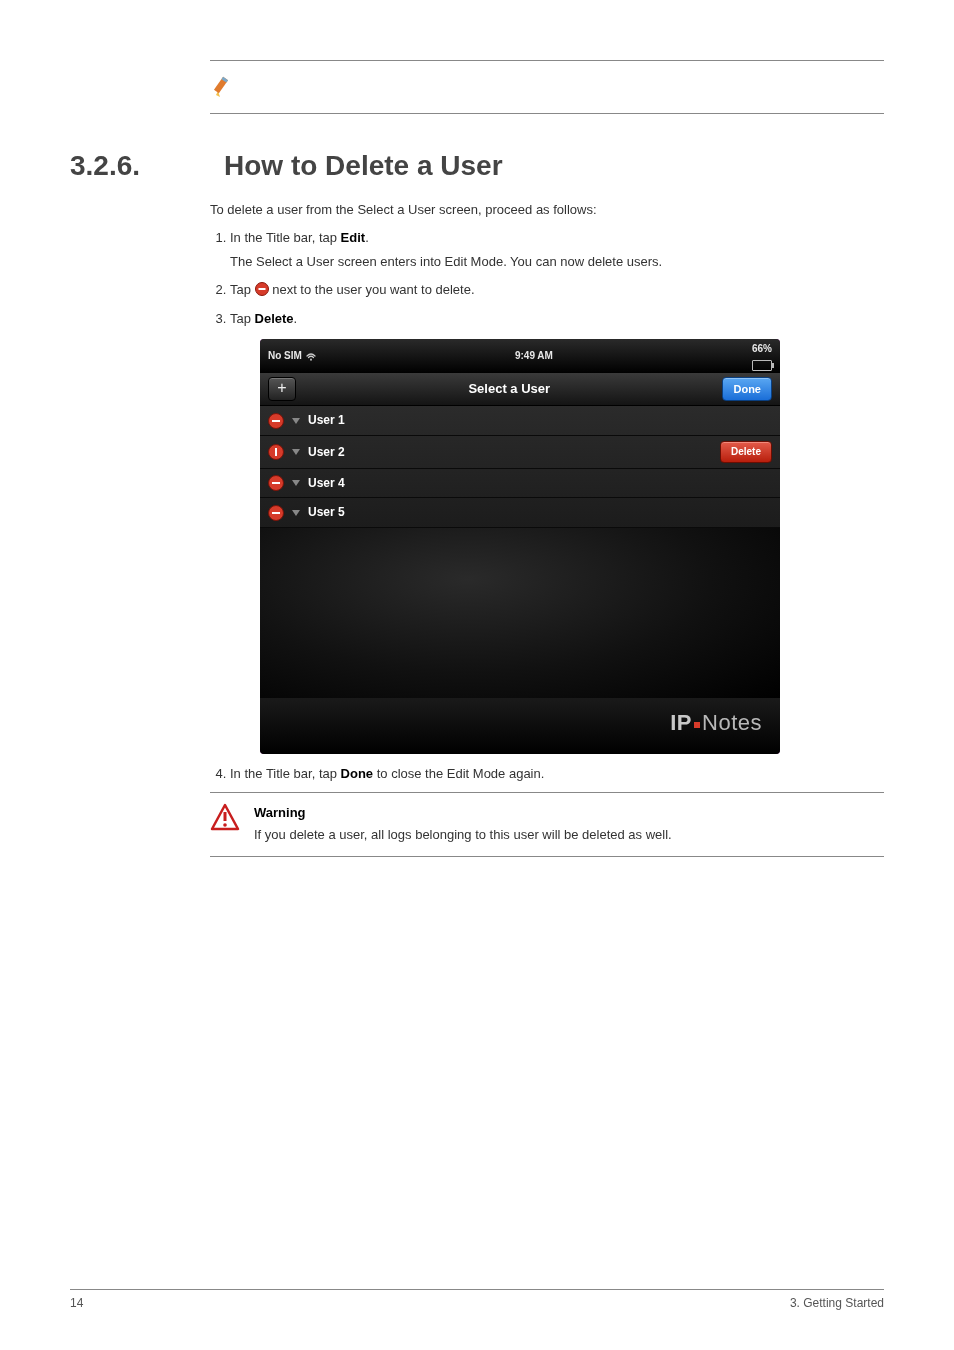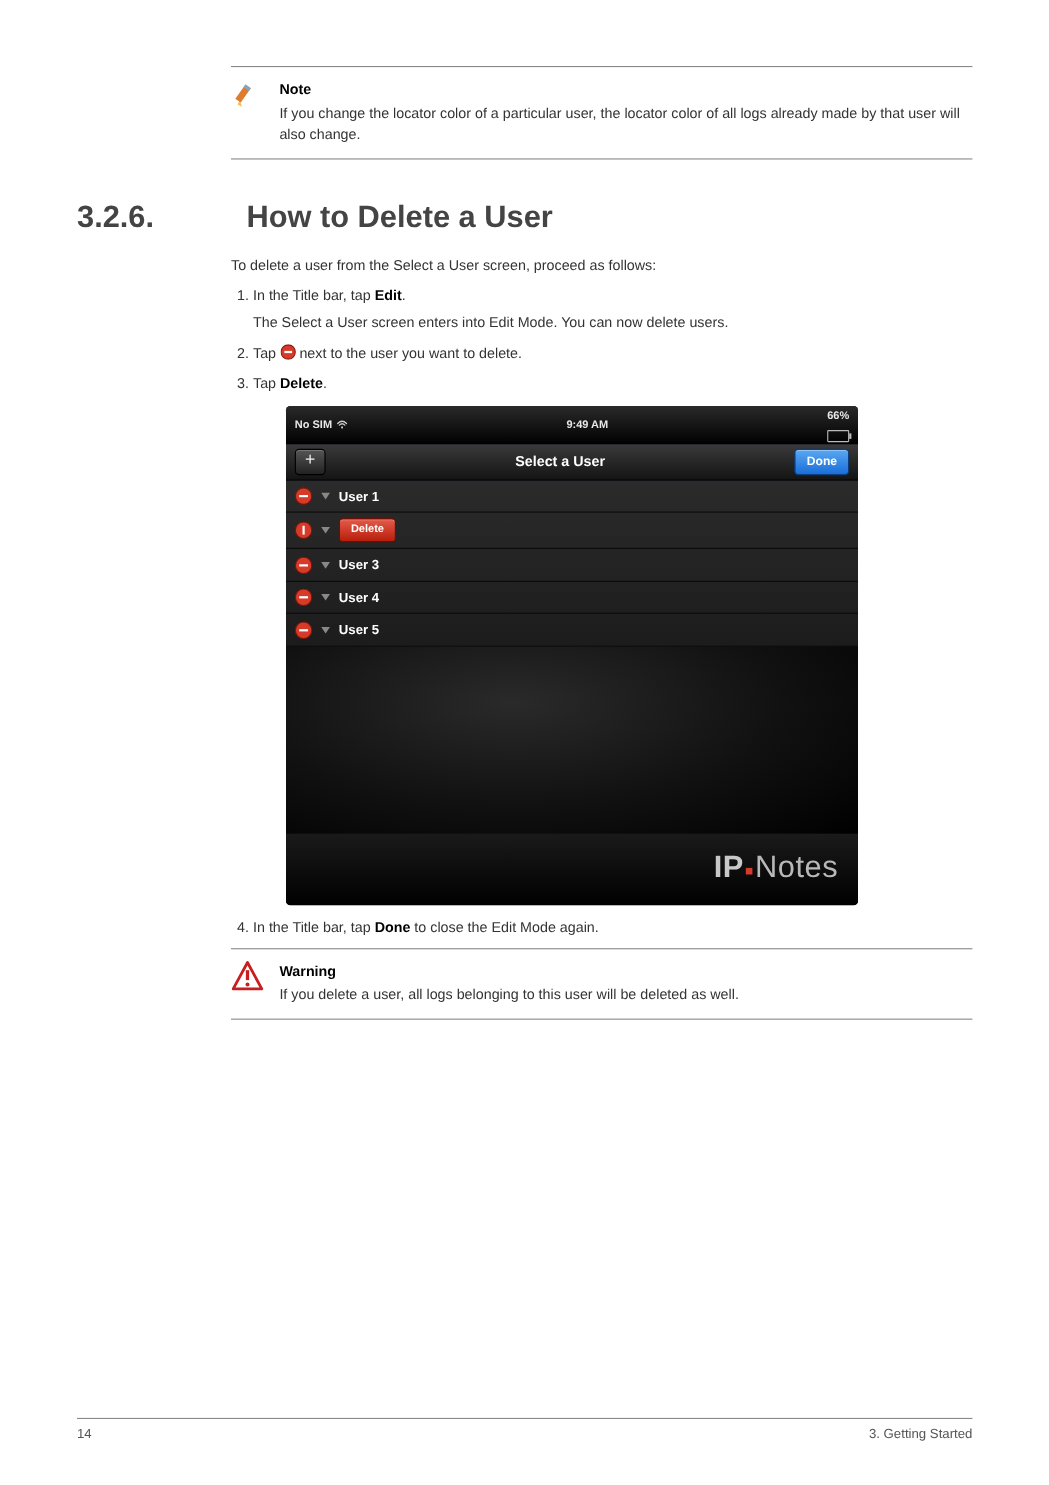--- a/index.html
+++ b/index.html
@@ -194,10 +194,6 @@
         <rect x="8" y="6" width="6" height="3" transform="rotate(35 11 14)" fill="#7aa8c9"></rect>
       </svg>
     </span>
-    <div class="note-body">
-      <div class="note-title">Note</div>
-      <div>If you change the locator color of a particular user, the locator color of all logs already made by that user will also change.</div>
-    </div>
   </div>
 
   <div class="h-sec">

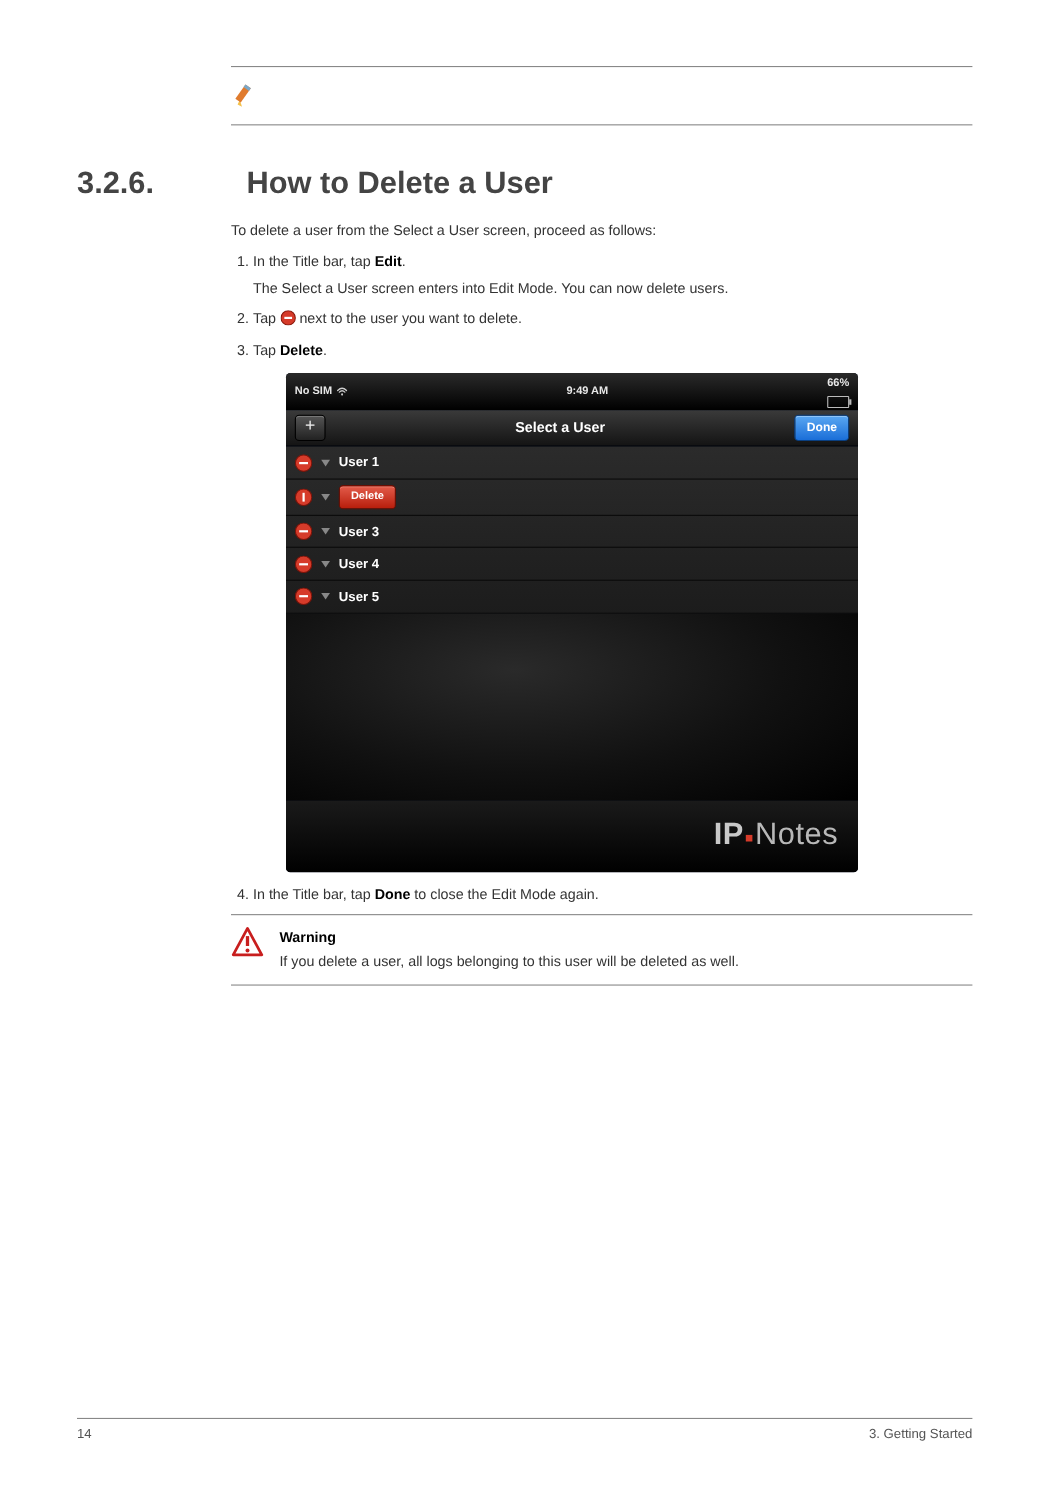--- a/index.html
+++ b/index.html
@@ -85,7 +85,7 @@
   .app-shot {
     margin: 10px 0 10px 30px;
     width: 520px;
-    background: #0f172a;
+    background: #701a75;
     border-radius: 4px;
     overflow: hidden;
     font-family: "Helvetica Neue", Arial, sans-serif;

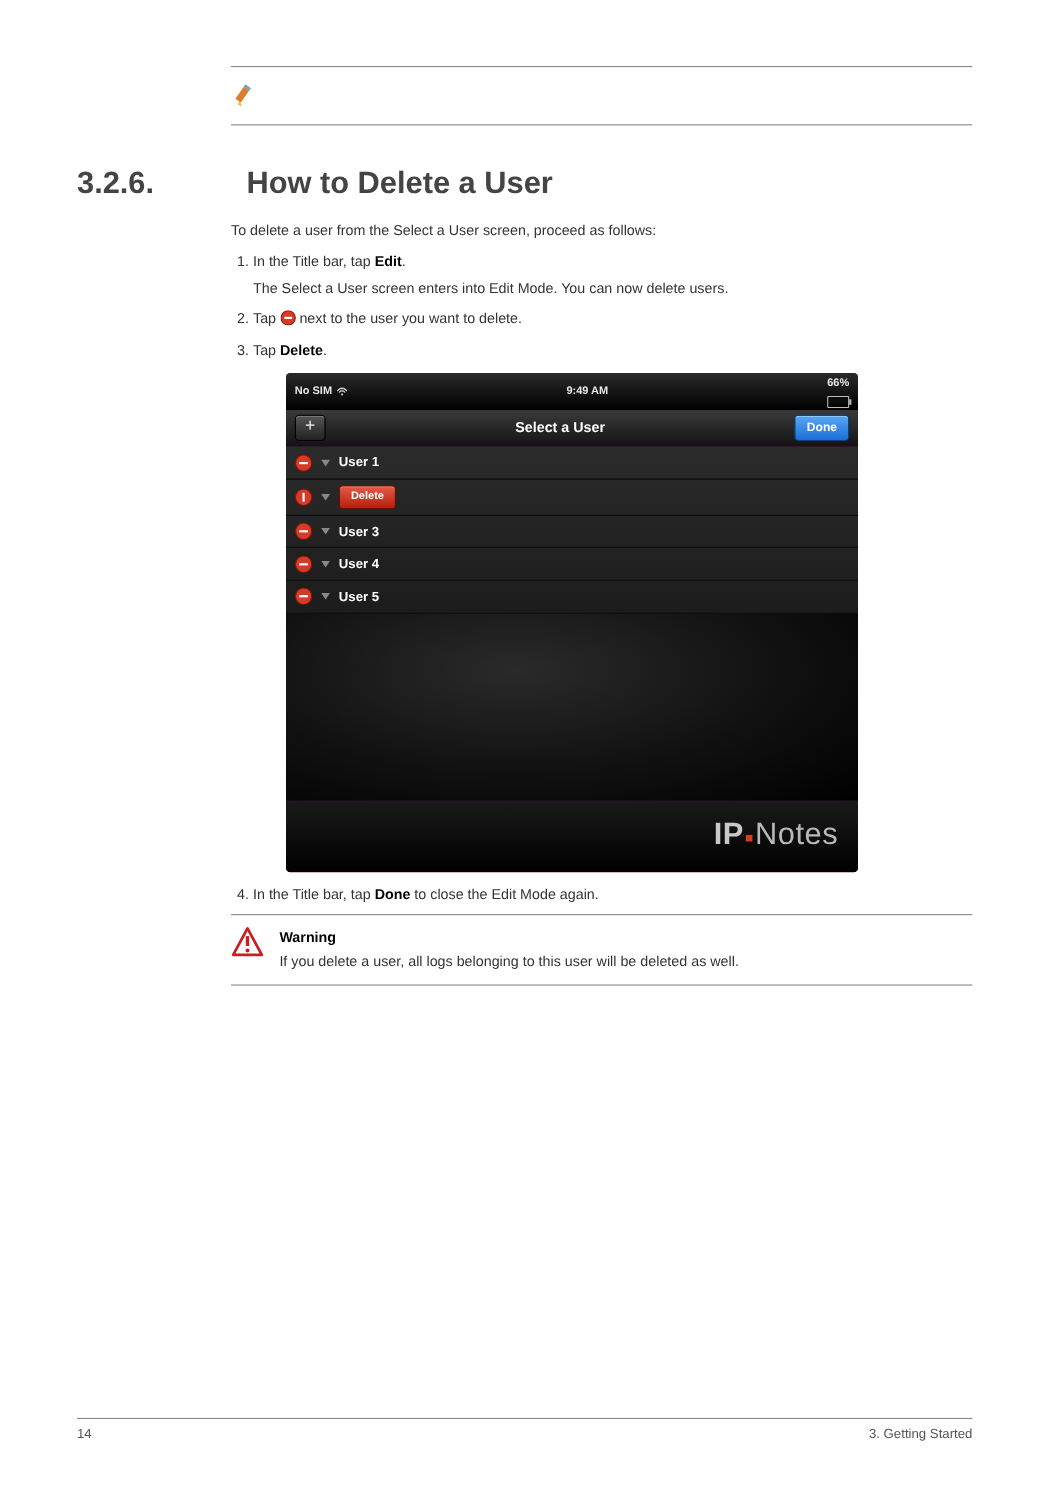--- a/index.html
+++ b/index.html
@@ -255,6 +255,7 @@
                     <rect x="7" y="4" width="2" height="8" fill="#fff"></rect>
                   </svg></span>
                 <span class="tri"></span>
+                <span class="uname">User 2</span>
                 <span class="del-btn">Delete</span>
               </div>
               <div class="row">

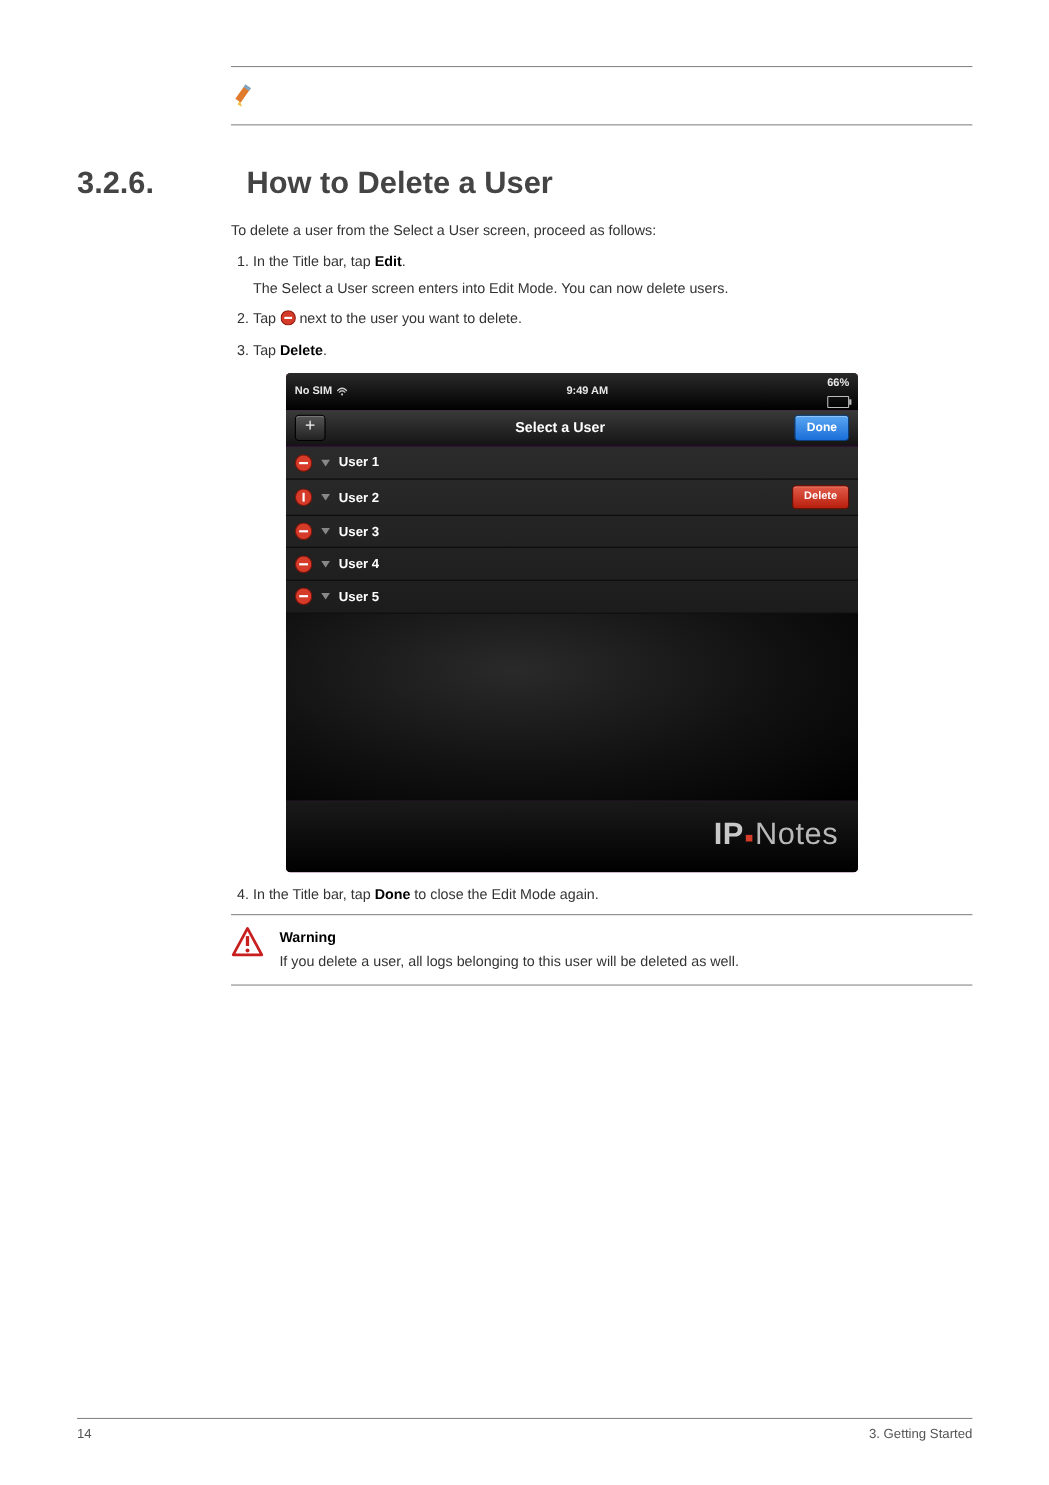--- a/index.html
+++ b/index.html
@@ -264,14 +264,6 @@
                     <rect x="4" y="7" width="8" height="2" fill="#fff"></rect>
                   </svg></span>
                 <span class="tri"></span>
-                <span class="uname">User 3</span>
-              </div>
-              <div class="row">
-                <span class="minus"><svg width="16" height="16" viewBox="0 0 16 16">
-                    <circle cx="8" cy="8" r="7.5" fill="#d63b2a" stroke="#7a140a"></circle>
-                    <rect x="4" y="7" width="8" height="2" fill="#fff"></rect>
-                  </svg></span>
-                <span class="tri"></span>
                 <span class="uname">User 4</span>
               </div>
               <div class="row">

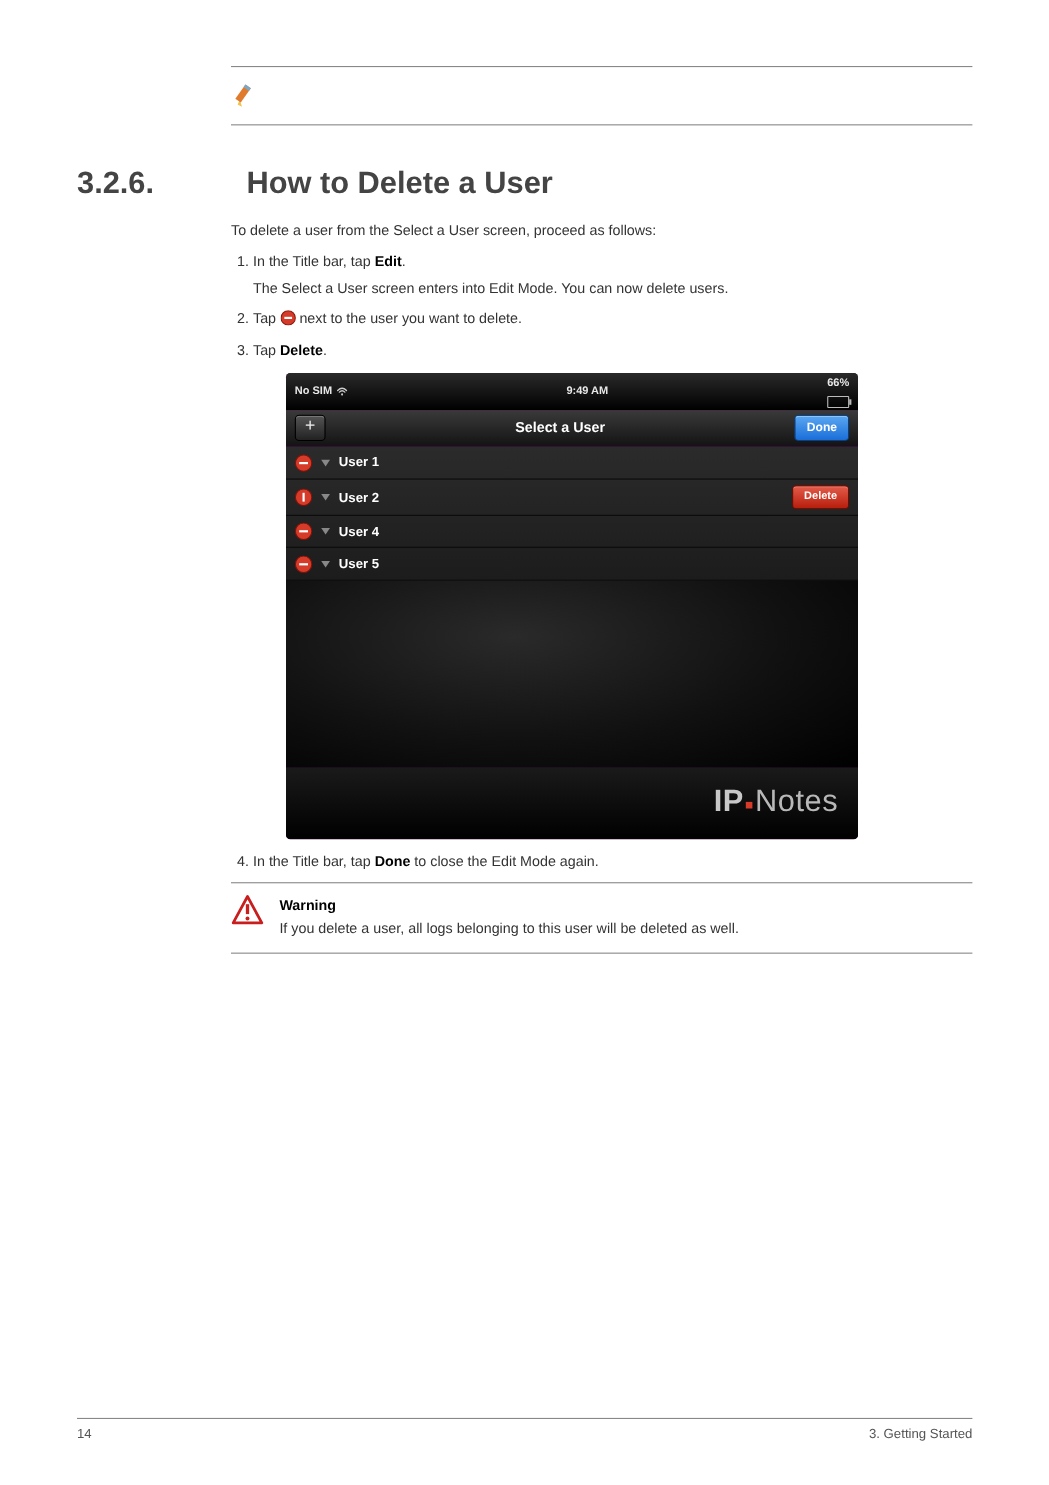--- a/index.html
+++ b/index.html
@@ -165,7 +165,7 @@
     background: linear-gradient(#1a1a1a,#000);
   }
   .ipnotes {
-    font-size:28px; font-weight:300; color:#b8b8b8;
+    font-size:22px; font-weight:300; color:#b8b8b8;
     letter-spacing:0.5px;
   }
   .ipnotes .ip { font-weight:800; color:#c8c8c8; }

